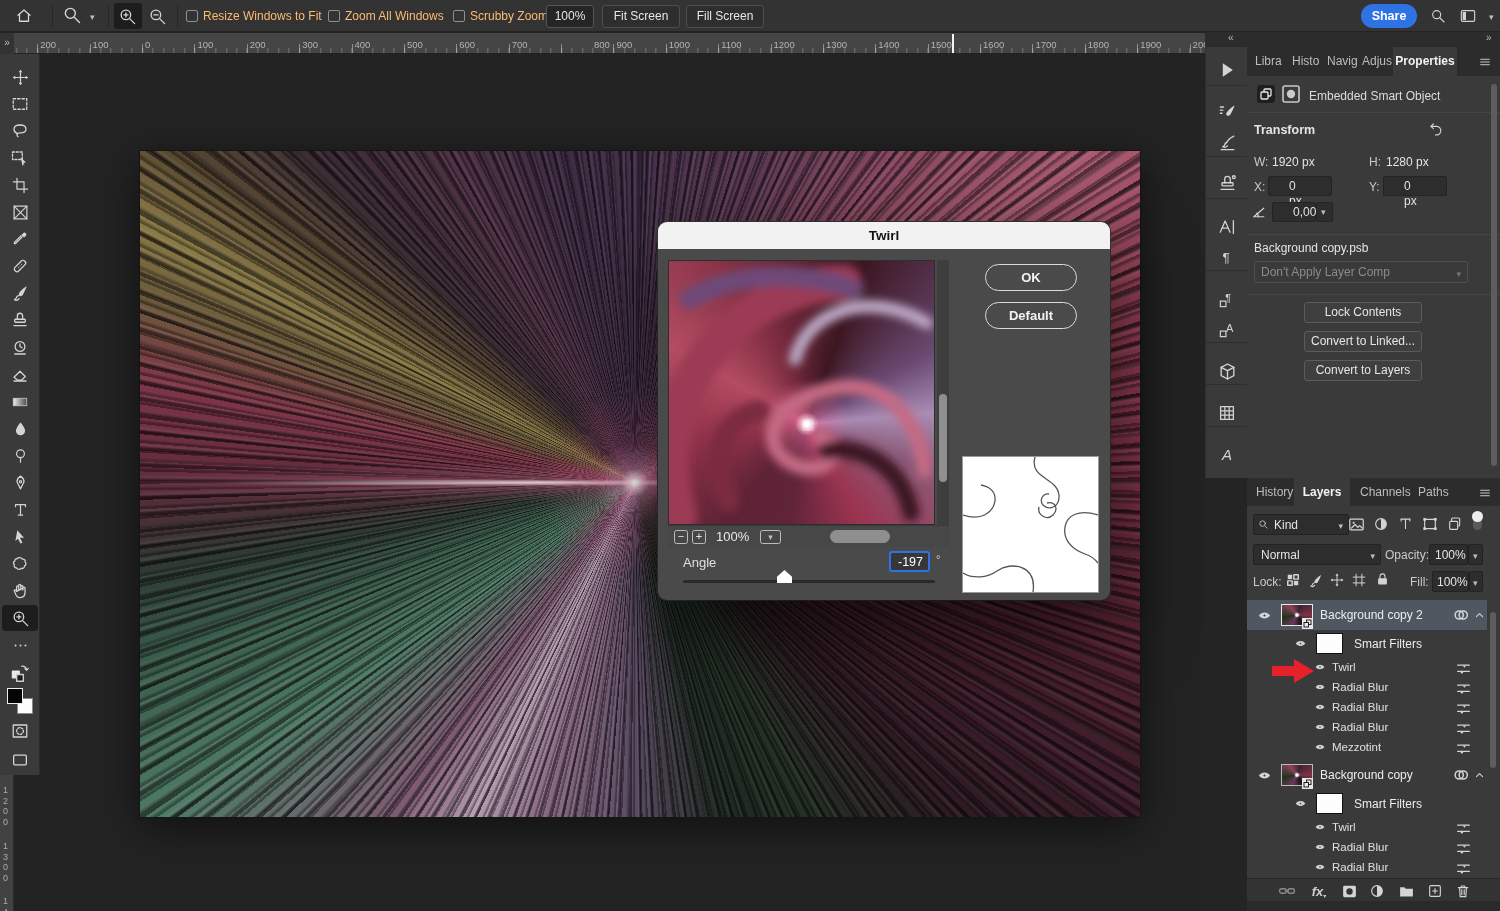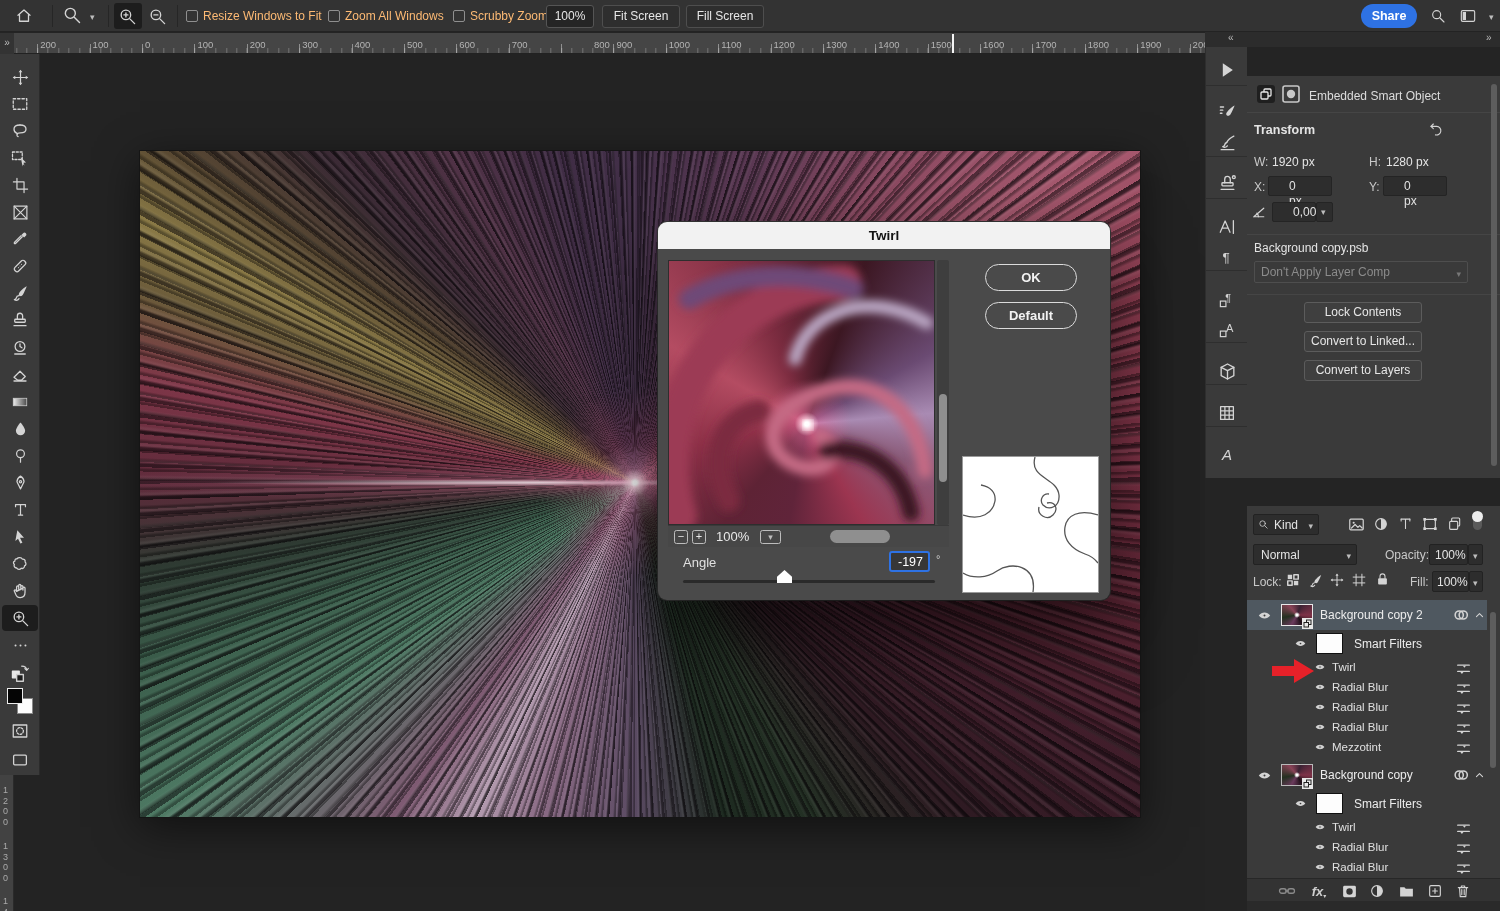--- a/index.html
+++ b/index.html
@@ -474,6 +474,18 @@
     <span class="abs" style="left:281px;top:2px">»</span>
   </div>
 
+  <div class="tabbar" style="top:47px;height:29px">
+    <span class="tab" style="left:8px">Libra</span>
+    <span class="tab" style="left:45px">Histo</span>
+    <span class="tab" style="left:80px">Navig</span>
+    <span class="tab" style="left:115px">Adjus</span>
+    <span class="tabactive" style="left:146px;width:64px">Properties</span>
+    <span class="abs ic" style="left:231px;top:9px" id="i-menu1">
+        <svg width="14" height="12" viewBox="0 0 22 22" fill="none" stroke="#d4d4d4" stroke-width="1.7" stroke-linecap="round" stroke-linejoin="round" xmlns="http://www.w3.org/2000/svg">
+          <path d="M3 6h16M3 11h16M3 16h16"></path>
+        </svg>
+      </span>
+  </div>
 
   <div class="panel" style="top:76px;height:402px">
     <span class="abs ic" style="left:10px;top:9px" id="i-sobadge">

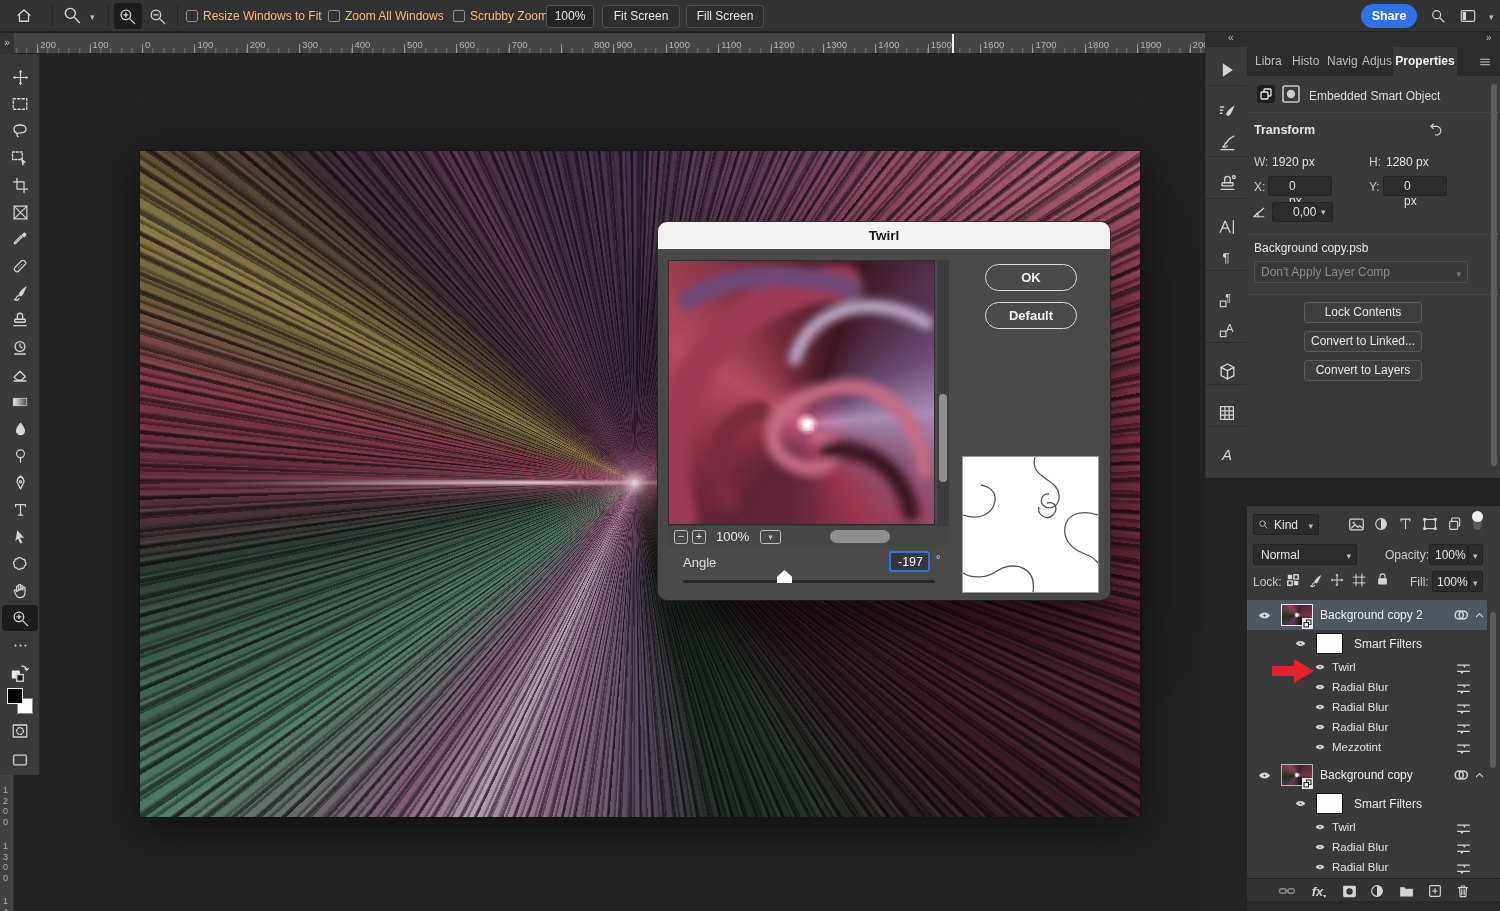--- a/index.html
+++ b/index.html
@@ -545,6 +545,17 @@
   </div>
   <div class="scrollthumb" style="left:1491px;top:84px;height:382px"></div>
 
+  <div class="tabbar" style="top:478px;height:28px">
+    <span class="tab" style="left:9px">History</span>
+    <span class="tabactive" style="left:47px;width:56px">Layers</span>
+    <span class="tab" style="left:113px">Channels</span>
+    <span class="tab" style="left:171px">Paths</span>
+    <span class="abs ic" style="left:231px;top:9px" id="i-menu2">
+        <svg width="14" height="12" viewBox="0 0 22 22" fill="none" stroke="#d4d4d4" stroke-width="1.7" stroke-linecap="round" stroke-linejoin="round" xmlns="http://www.w3.org/2000/svg">
+          <path d="M3 6h16M3 11h16M3 16h16"></path>
+        </svg>
+      </span>
+  </div>
 
   <div class="panel" style="top:506px;height:372px">
     <div class="combo" style="left:6px;top:8px;width:66px;height:21px">

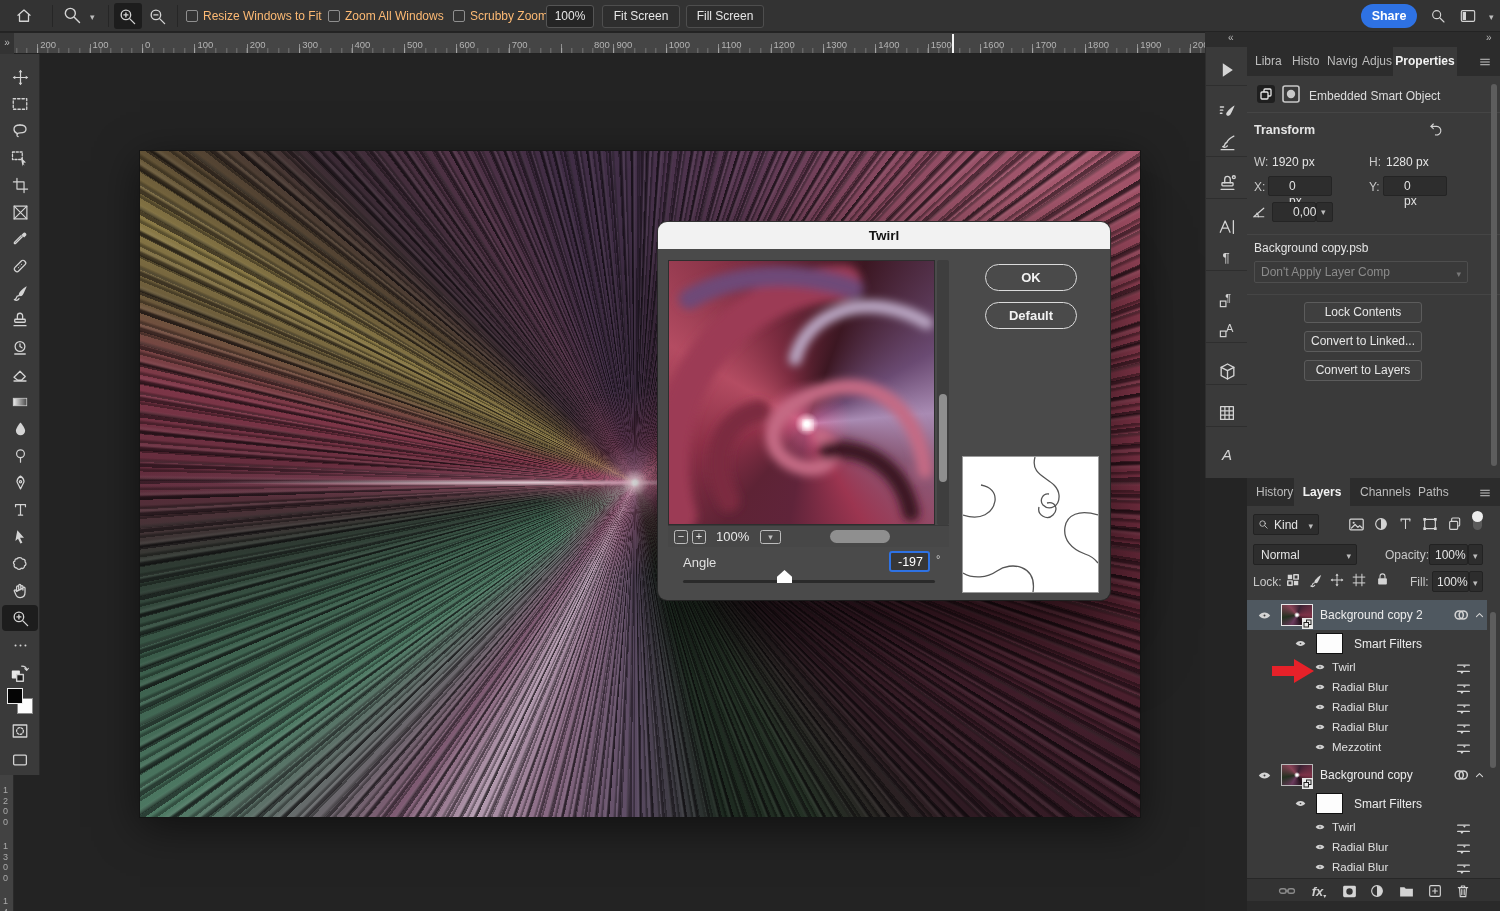--- a/index.html
+++ b/index.html
@@ -558,7 +558,7 @@
   </div>
 
   <div class="panel" style="top:506px;height:372px">
-    <div class="combo" style="left:6px;top:8px;width:66px;height:21px">
+    <div class="combo" style="left:6px;top:8px;width:96px;height:21px">
       <span class="abs ic" style="left:4px;top:4px" id="i-kindsearch">
           <svg width="11" height="11" viewBox="0 0 24 24" fill="none" stroke="#d4d4d4" stroke-width="1.7" stroke-linecap="round" stroke-linejoin="round" xmlns="http://www.w3.org/2000/svg">
             <circle cx="10" cy="10" r="6"></circle>

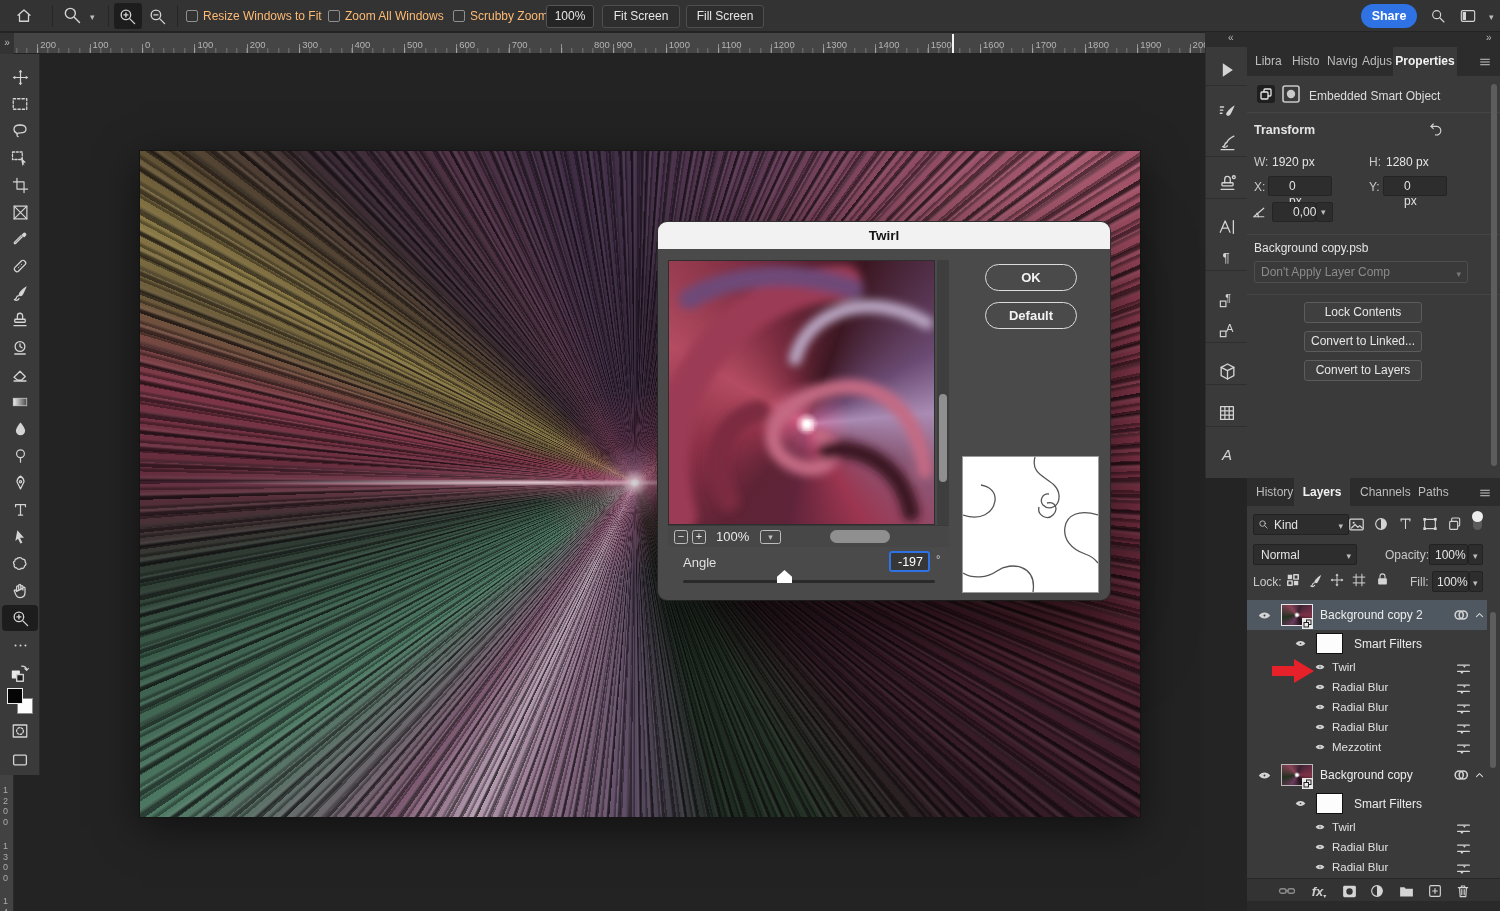--- a/index.html
+++ b/index.html
@@ -606,7 +606,7 @@
         <span style="position:absolute;left:-1px;top:-3px;width:11px;height:11px;background:#ededed;border-radius:50%"></span>
       </span>
 
-    <div class="combo" style="left:6px;top:38px;width:104px;height:21px">
+    <div class="combo" style="left:6px;top:38px;width:128px;height:21px">
       <span style="position:absolute;left:7px;top:3px">Normal</span>
       <span class="chev" style="position:absolute;right:5px;top:6px">▾</span>
     </div>

